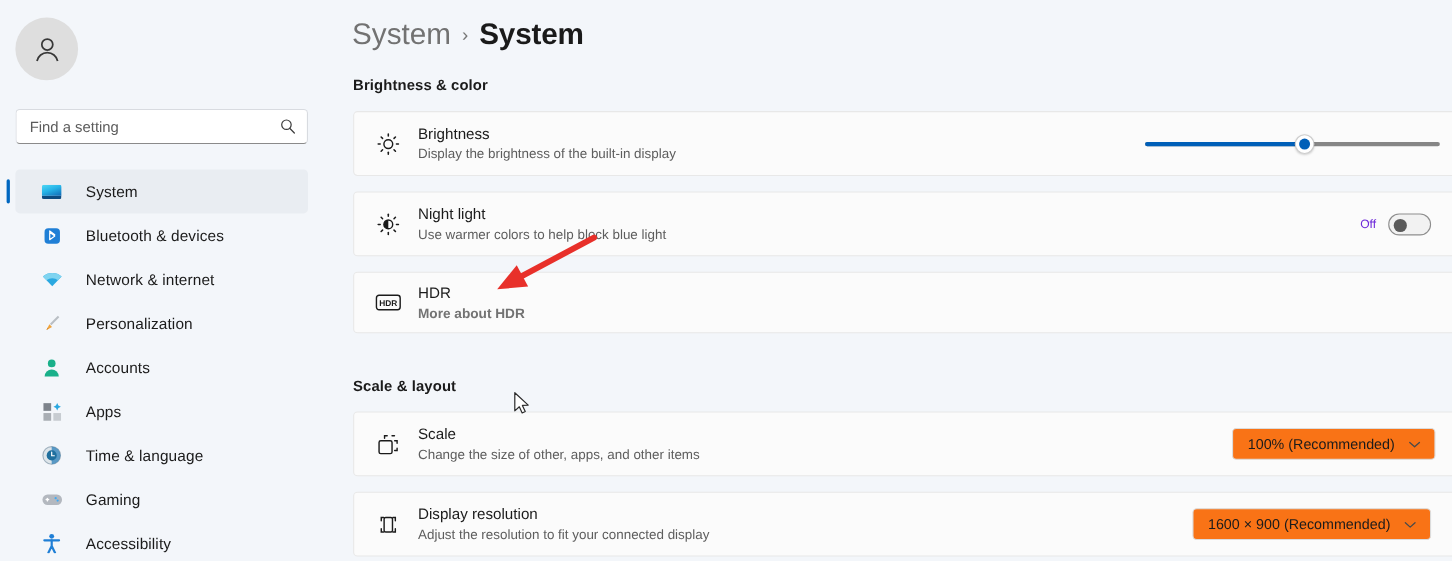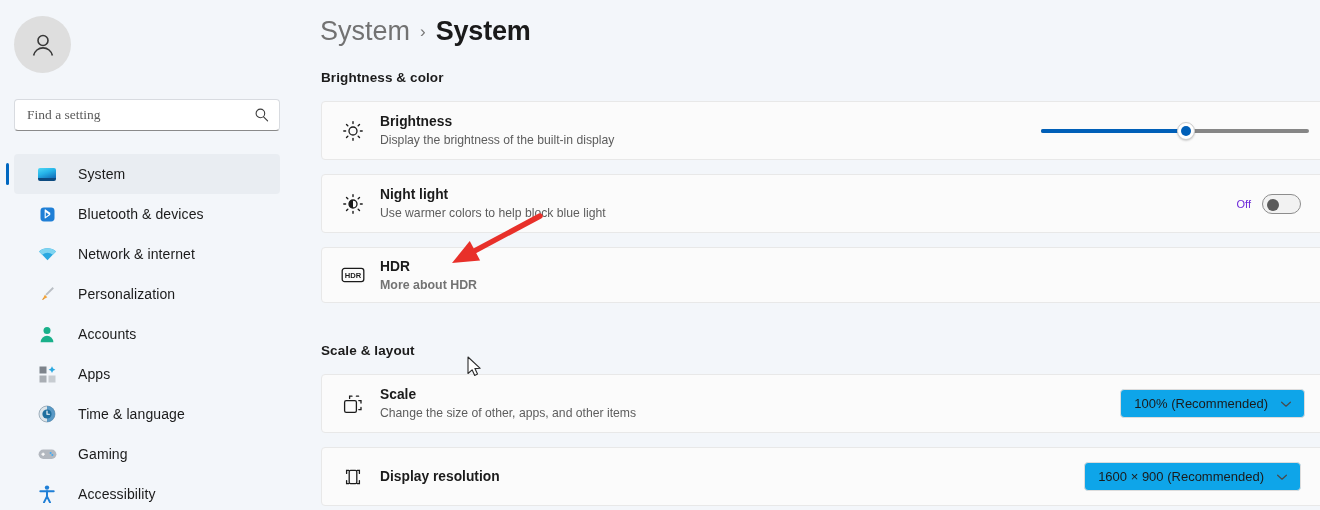--- a/index.html
+++ b/index.html
@@ -39,7 +39,7 @@
   }
   .searchbox input {
     flex: 1; border: none; outline: none; background: transparent;
-    font-family: Liberation Serif, serif;
+    font-family: Liberation Sans, sans-serif;
     font-size: 13.5px; color: #3b82f6;
   }
   .searchbox input::placeholder { color: #5b5b5b; }

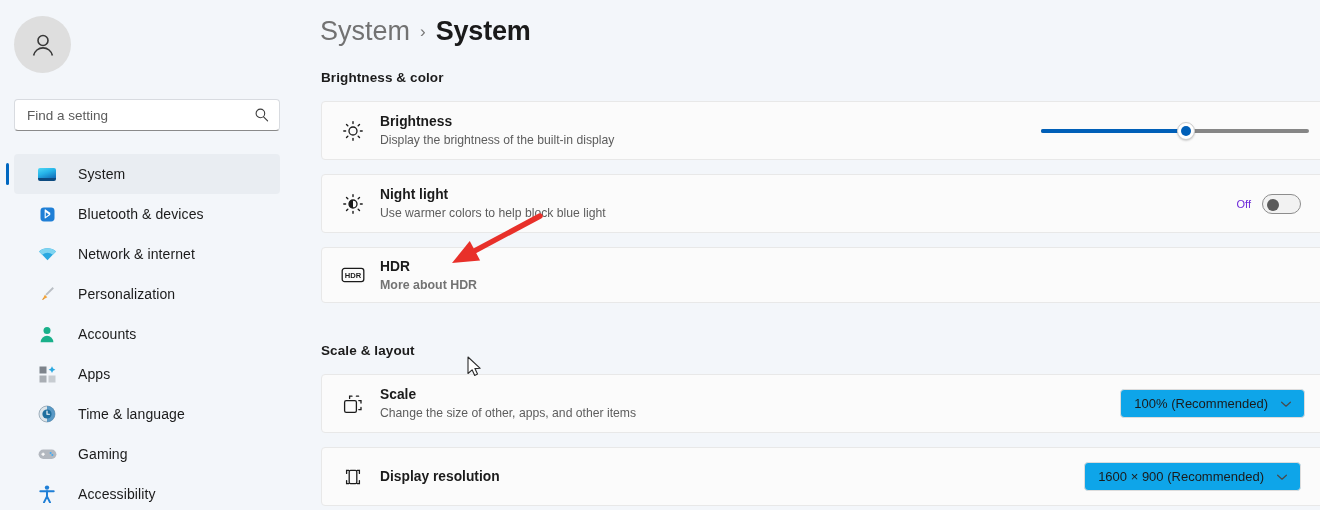--- a/index.html
+++ b/index.html
@@ -111,7 +111,7 @@
     margin-right: 14px;
   }
   .rowtext { flex: 1; min-width: 0; }
-  .rowtitle { font-size: 13.8px; color: #1b1b1b; line-height: 17px; font-weight: bold; }
+  .rowtitle { font-size: 13.8px; color: #1b1b1b; line-height: 17px; }
   .rowsub { font-size: 12.2px; color: #5d5d5d; line-height: 16px; margin-top: 2px; }
   .rowlink { font-size: 12.4px; color: #737373; font-weight: 700; line-height: 16px; margin-top: 2px; cursor: pointer; }
 

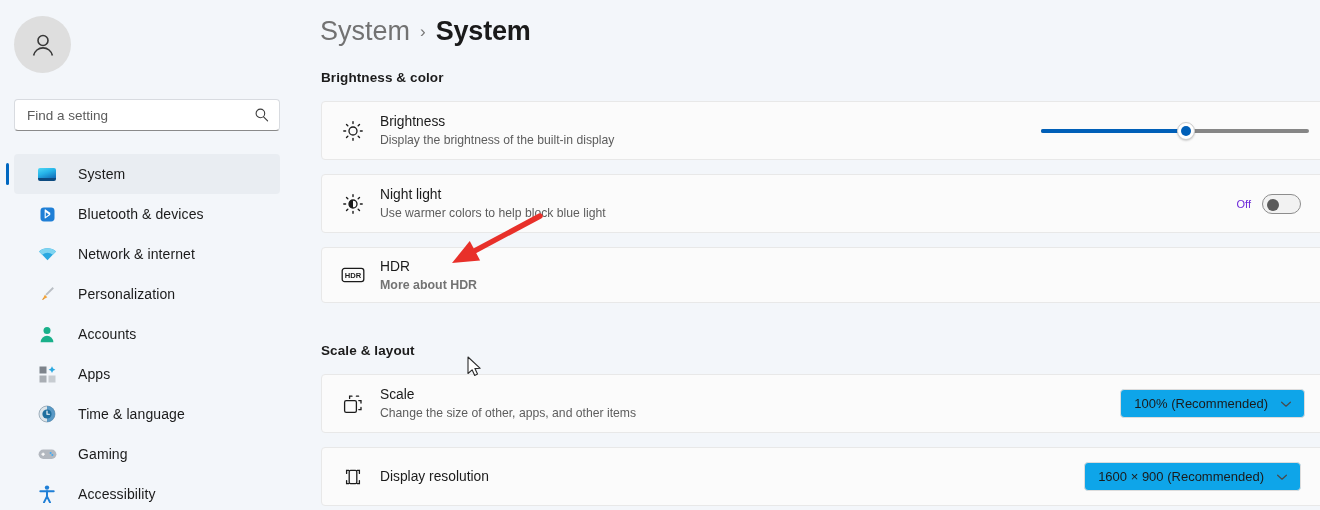--- a/index.html
+++ b/index.html
@@ -154,7 +154,7 @@
   
   .dropdown {
     height: 29px; border: 1px solid #dcdcdc; border-radius: 4px;
-    background: #0ea5e9;
+    background: #f97316;
     display: flex; align-items: center; gap: 9px;
     padding: 0 9px 0 13px; margin-right: 14px;
   }

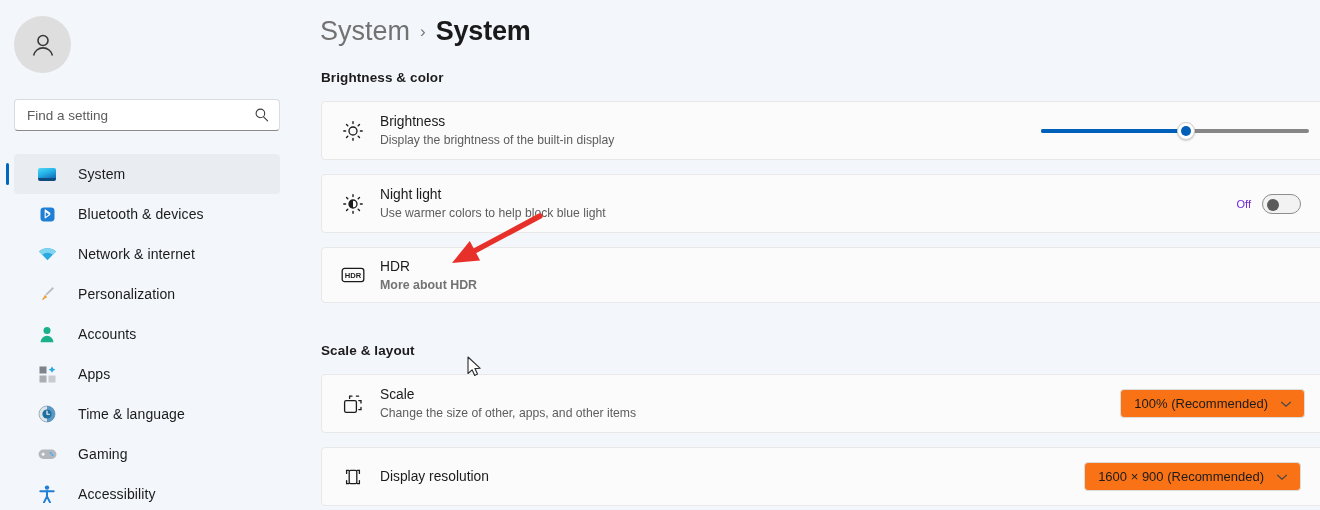--- a/index.html
+++ b/index.html
@@ -420,6 +420,7 @@
       </span>
       <div class="rowtext">
         <div class="rowtitle">Display resolution</div>
+        <div class="rowsub">Adjust the resolution to fit your connected display</div>
       </div>
       <div class="rowright">
         <div class="dropdown">

